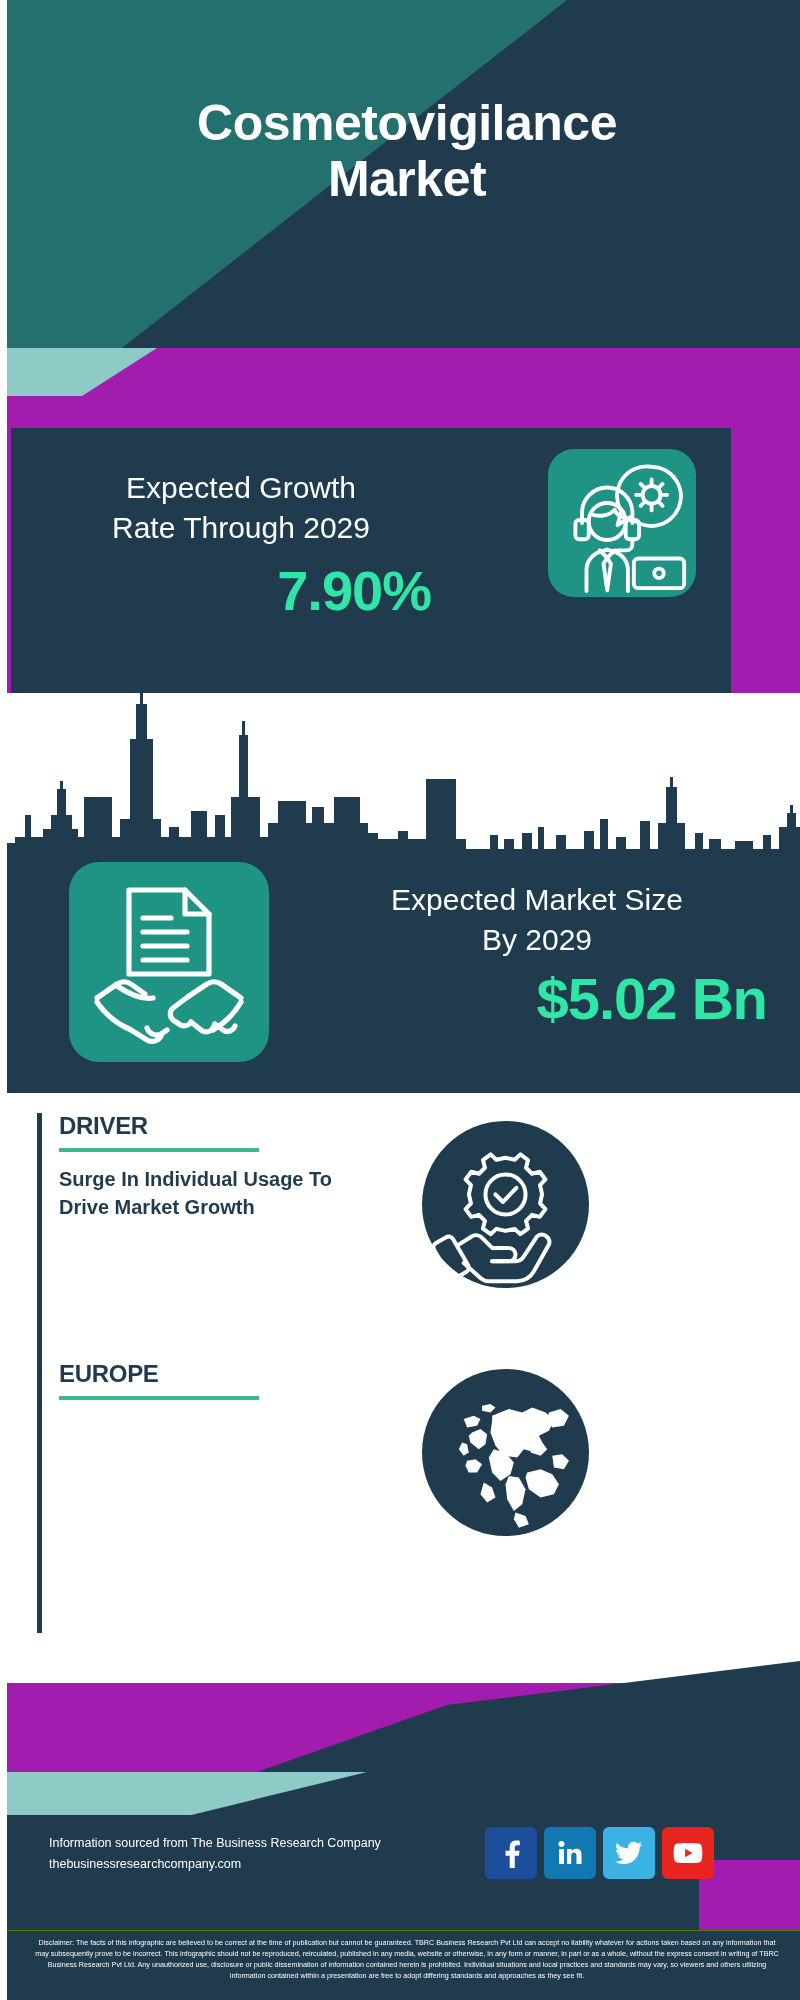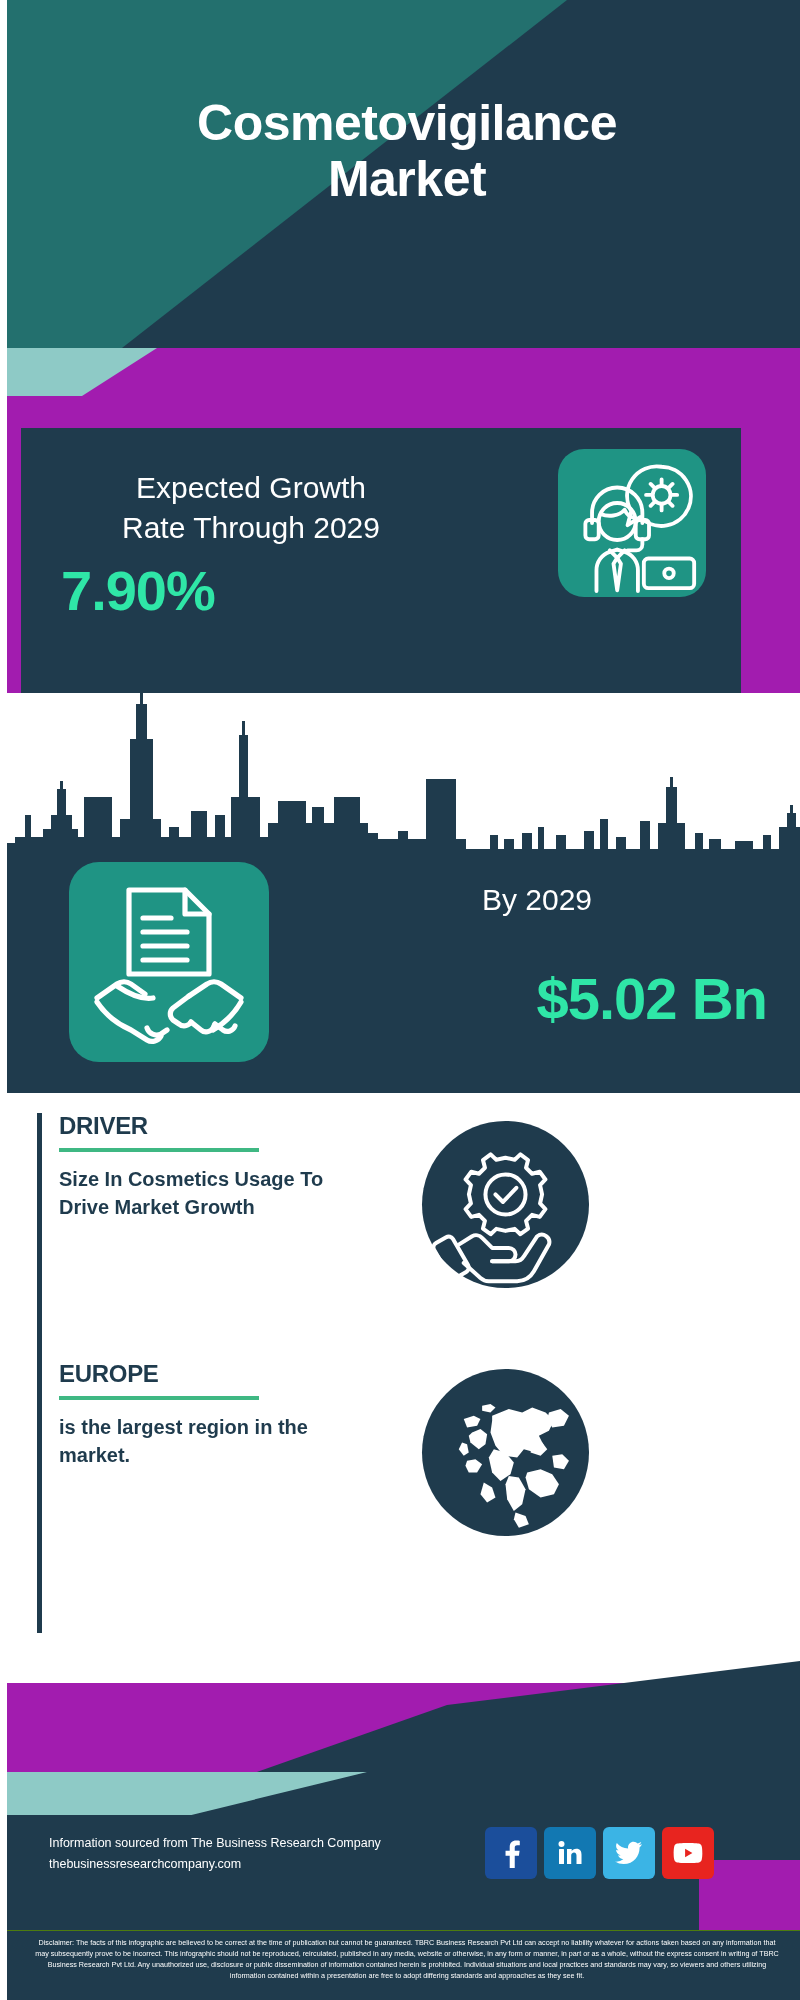--- a/index.html
+++ b/index.html
@@ -38,7 +38,7 @@
 
   
   .growth {
-    position:absolute; left:14px; top:428px; width:720px; height:265px;
+    position:absolute; left:4px; top:428px; width:720px; height:265px;
     background:#1f3b4d;
   }
   .growth-label {

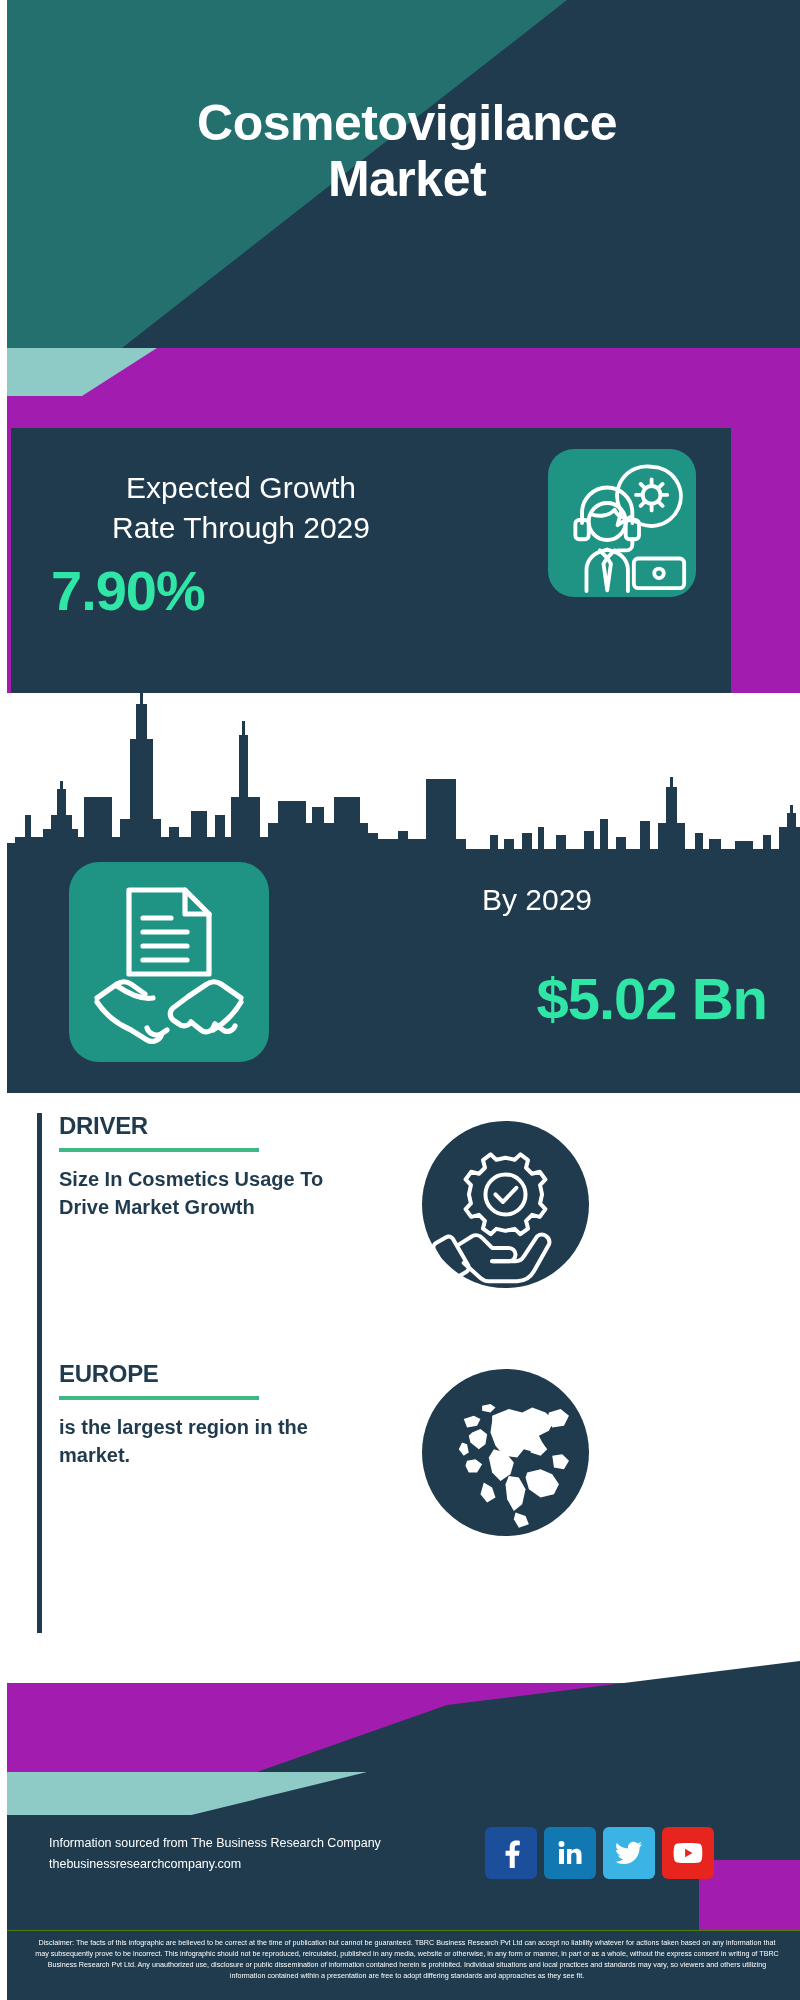--- a/index.html
+++ b/index.html
@@ -48,7 +48,7 @@
   }
   .growth-value {
     position:absolute; left:40px; top:130px; width:380px;
-    text-align:left; color:#2fe6a7;
+    text-align:right; color:#2fe6a7;
     font-size:56px; font-weight:bold; letter-spacing:-1px;
   }
   .icon-box-agent {

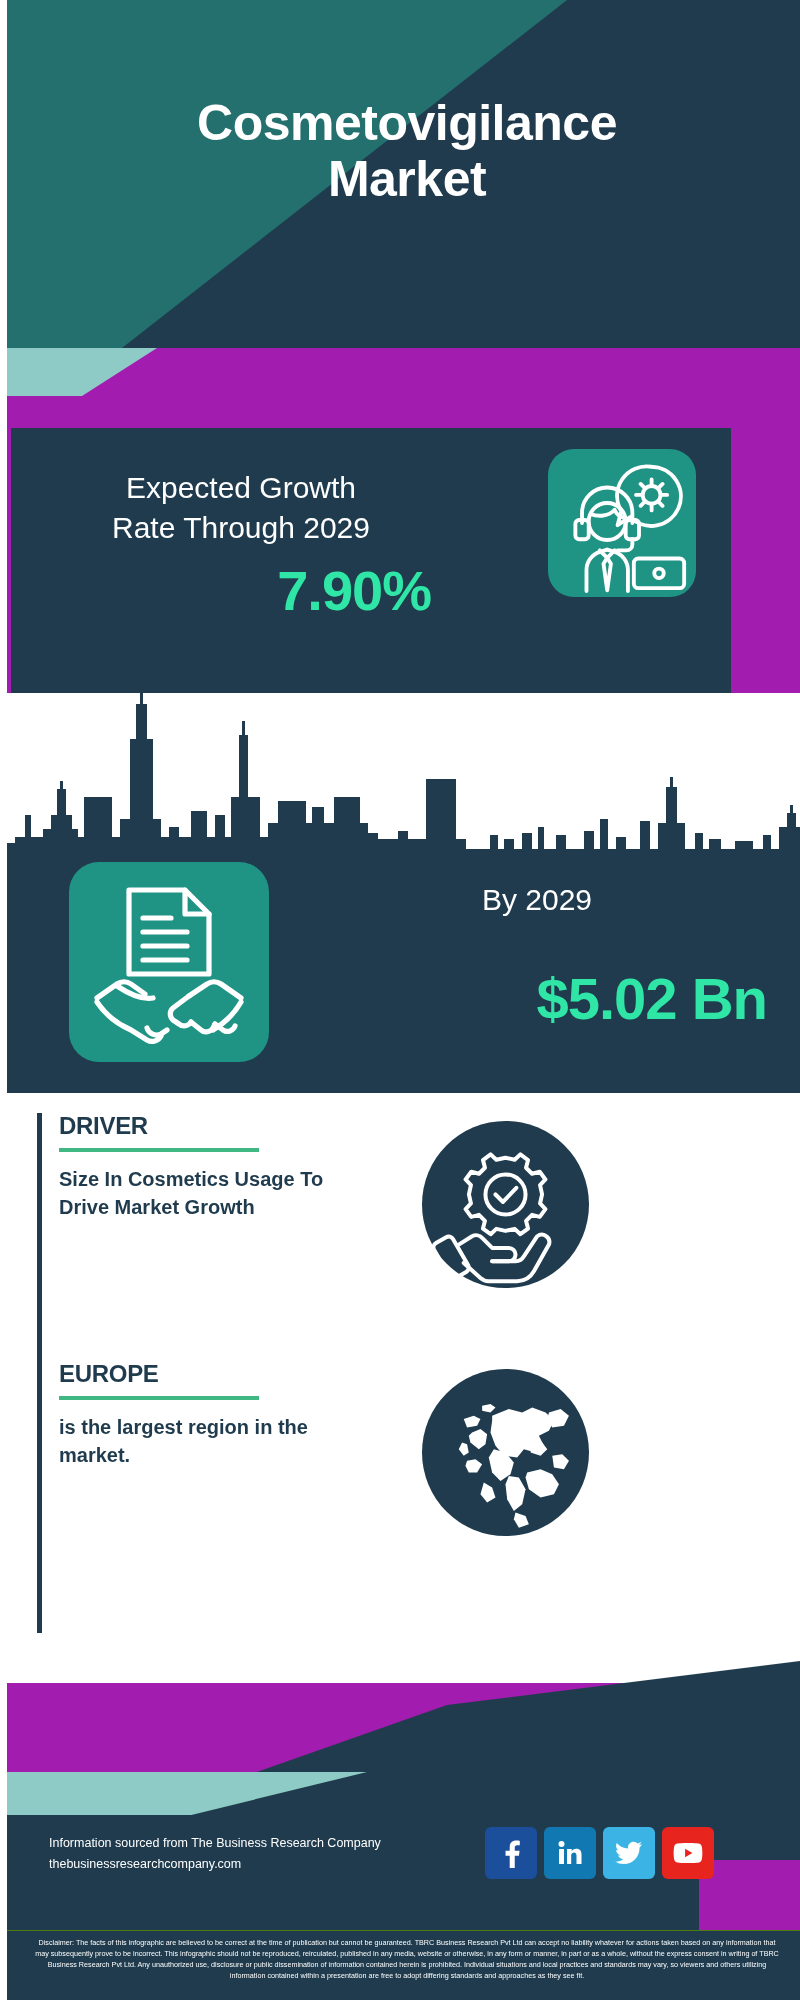--- a/index.html
+++ b/index.html
@@ -215,6 +215,7 @@
     </svg>
   </div>
   <div class="market-label">
+    <div>Expected Market Size</div>
     <div>By 2029</div>
   </div>
   <div class="market-value">$5.02 Bn</div>

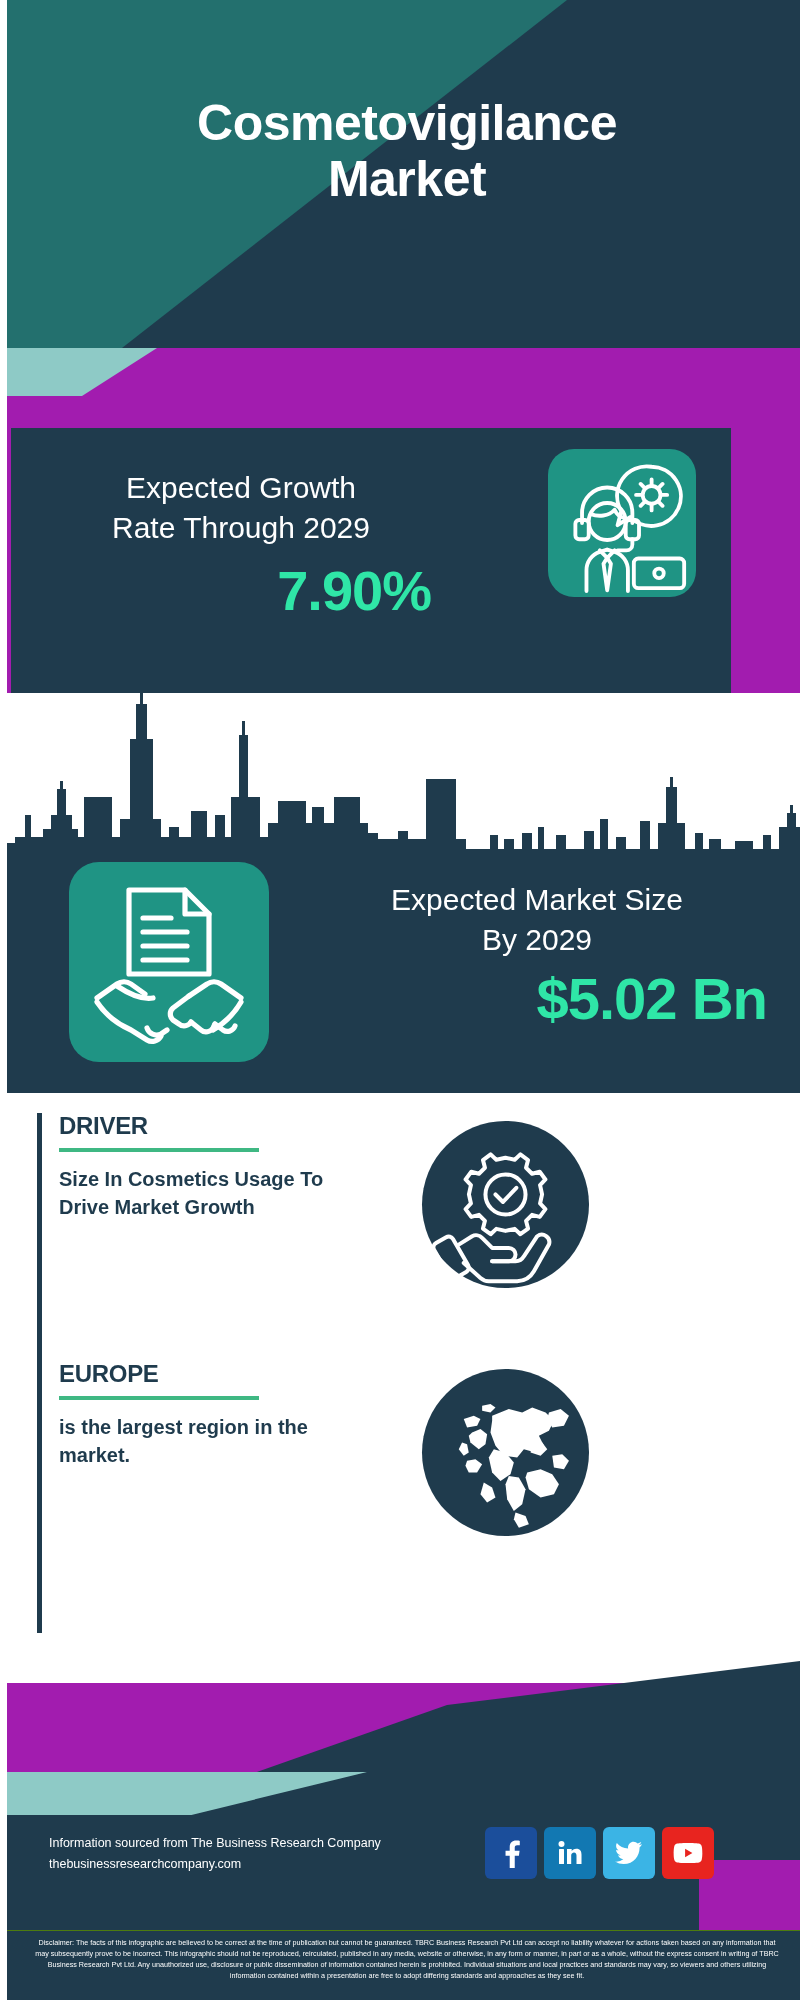--- a/index.html
+++ b/index.html
@@ -228,7 +228,7 @@
         <h2>DRIVER</h2>
         <div class="rule"></div>
         <p>
-          <span>Size In Cosmetics Usage To</span><br>
+          <span>Surge In Individual Usage To</span><br>
           <span>Drive Market Growth</span>
         </p>
       </div>

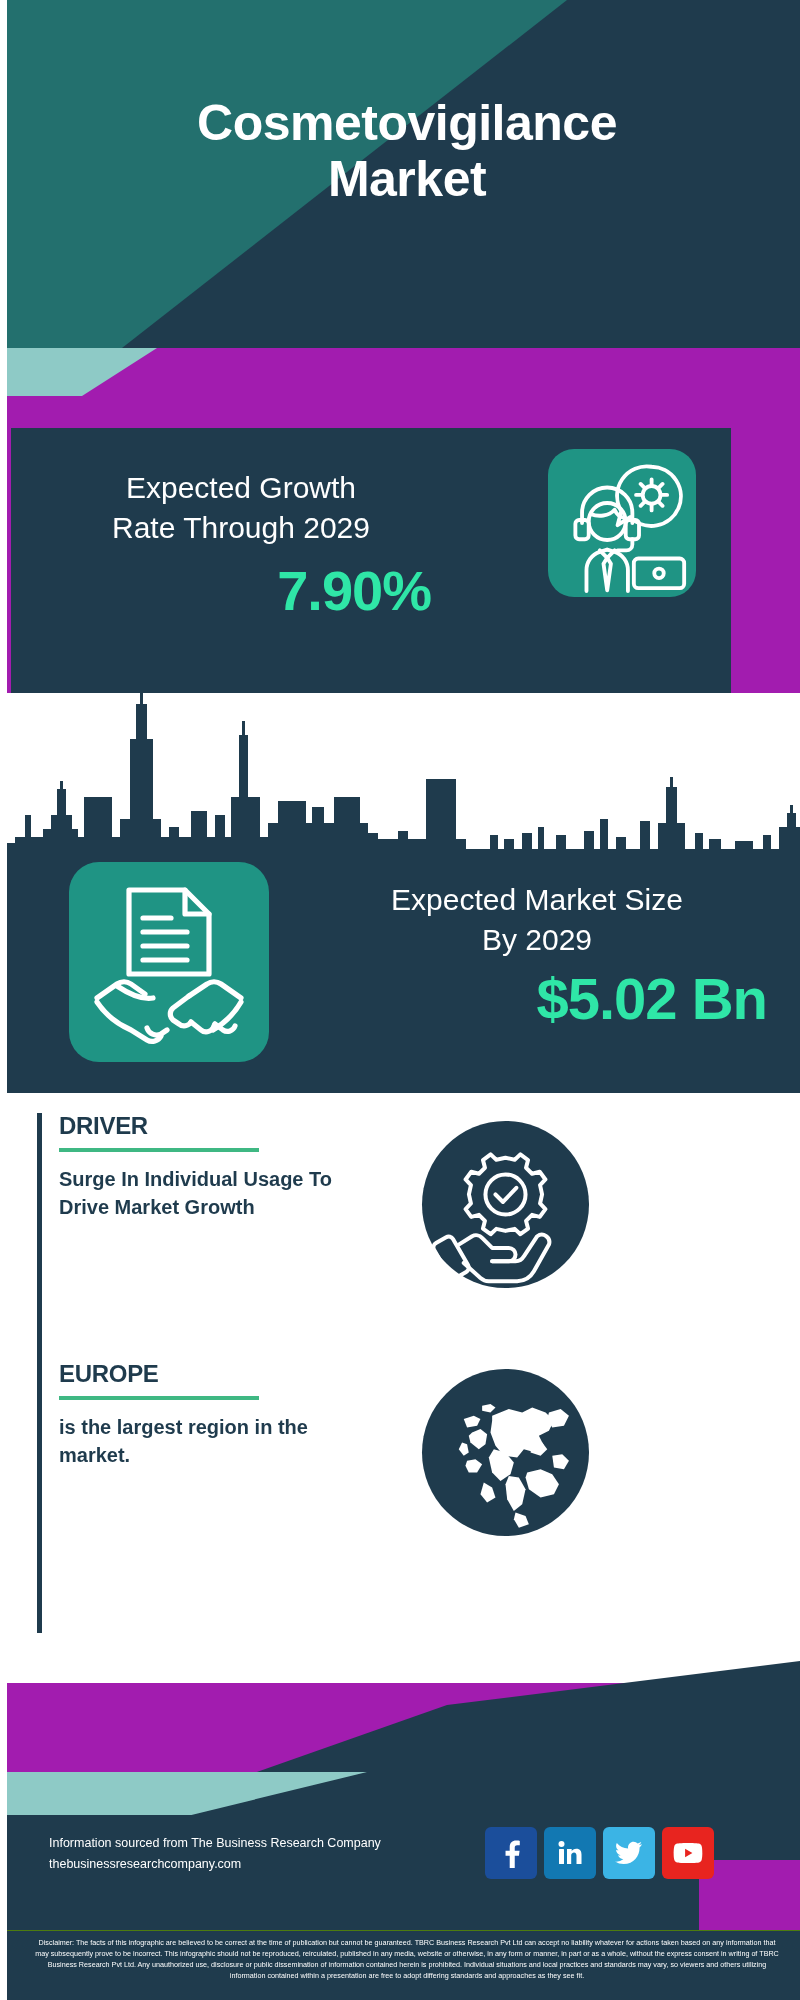--- a/index.html
+++ b/index.html
@@ -251,10 +251,6 @@
       <div class="body">
         <h2>EUROPE</h2>
         <div class="rule"></div>
-        <p>
-          <span>is the largest region in the</span><br>
-          <span>market.</span>
-        </p>
       </div>
       <div class="circle-icon" style="left:385px; top:8px;">
         <svg width="167" height="167" viewBox="0 0 100 100">

